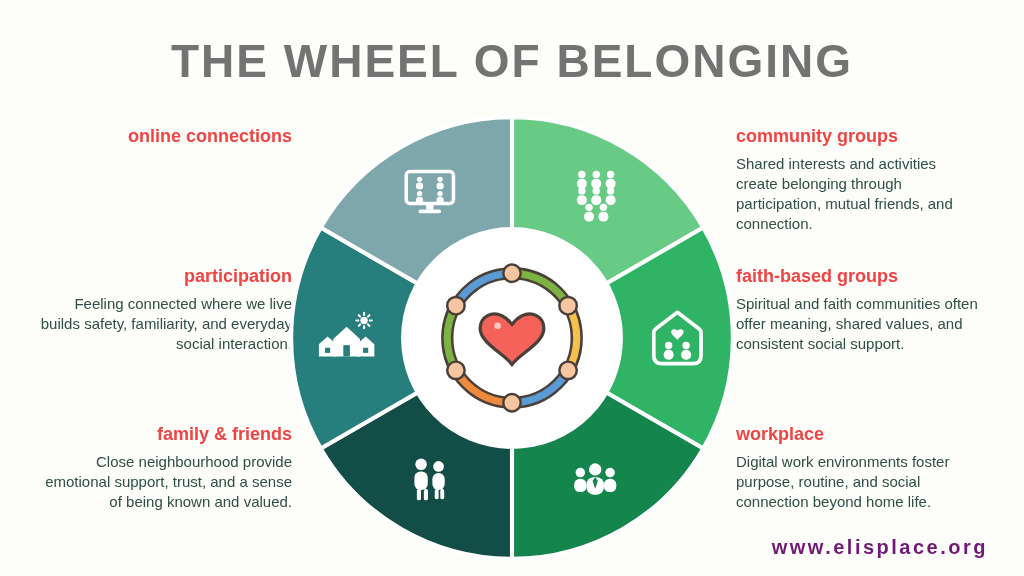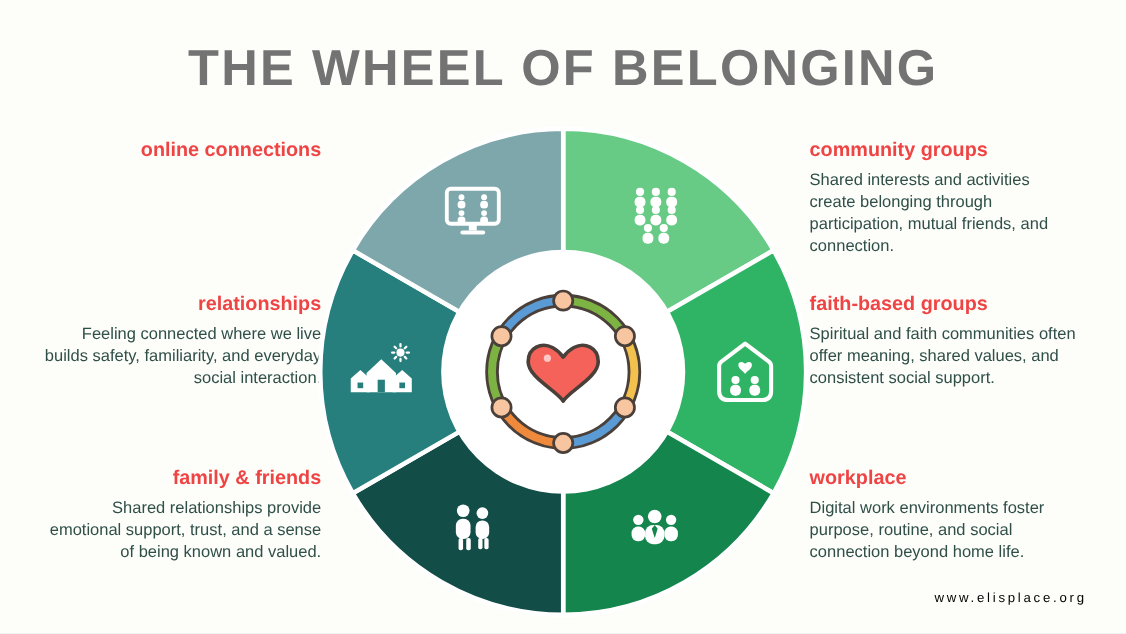--- a/index.html
+++ b/index.html
@@ -41,7 +41,7 @@
     <h2>online connections</h2>
   </div>
   <div class="block left b-neigh">
-    <h2>relationships</h2>
+    <h2>participation</h2>
     <p>Feeling connected where we live builds safety, familiarity, and everyday social interaction.</p>
   </div>
   <div class="block left b-family">

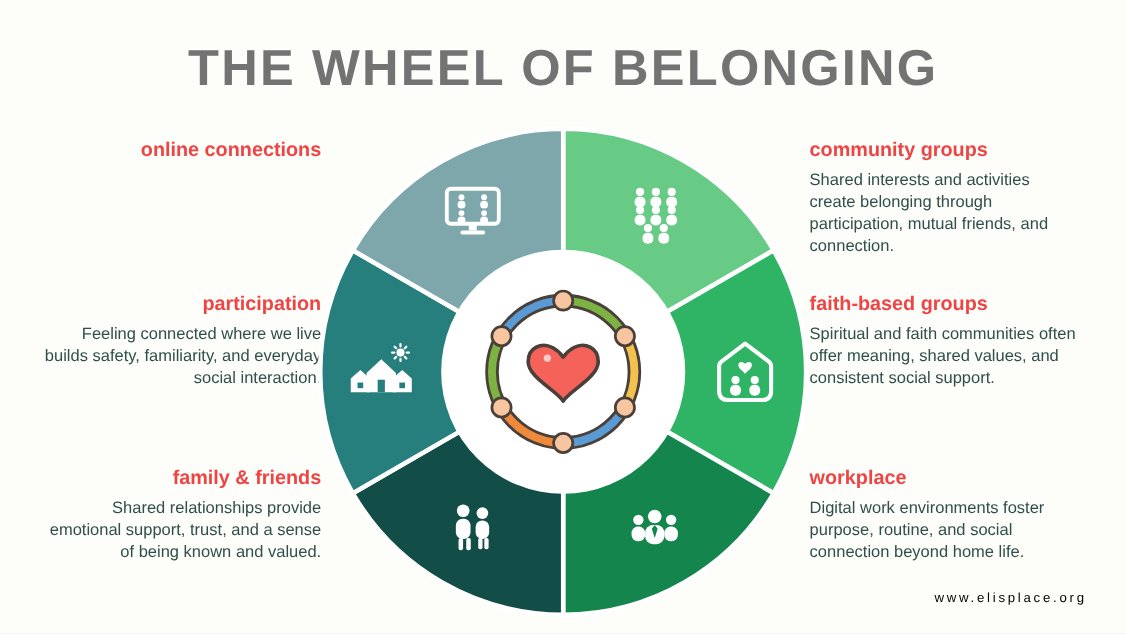--- a/index.html
+++ b/index.html
@@ -46,7 +46,7 @@
   </div>
   <div class="block left b-family">
     <h2>family &amp; friends</h2>
-    <p>Shared relationships provide emotional support, trust, and a sense of being known and valued.</p>
+    <p>Close neighbourhood provide emotional support, trust, and a sense of being known and valued.</p>
   </div>
 
   <div class="block right b-comm">

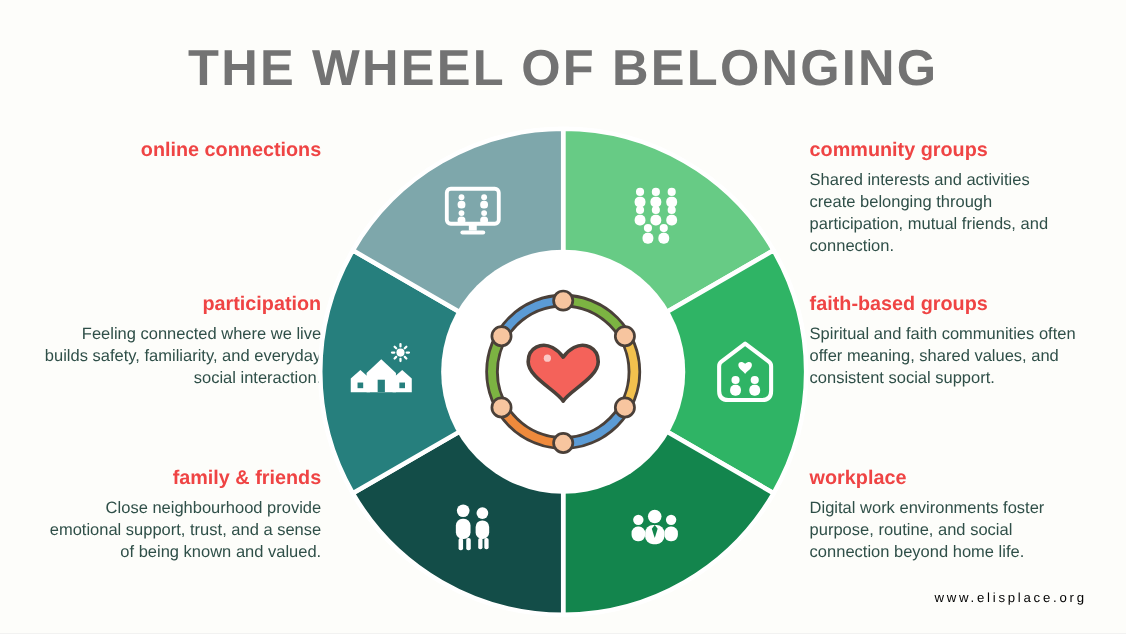--- a/index.html
+++ b/index.html
@@ -27,7 +27,7 @@
   .arm{fill:none;stroke-width:7;stroke-linecap:round;}
   .footer{
     position:absolute;top:536px;right:36px;
-    font-size:12px;font-weight:400;letter-spacing:2.5px;color:#000000;
+    font-size:20px;font-weight:700;letter-spacing:2.5px;color:#701a75;
   }
 </style>
 </head>

